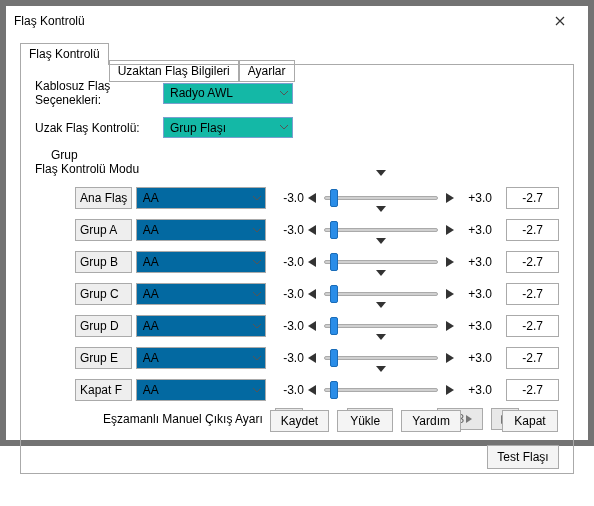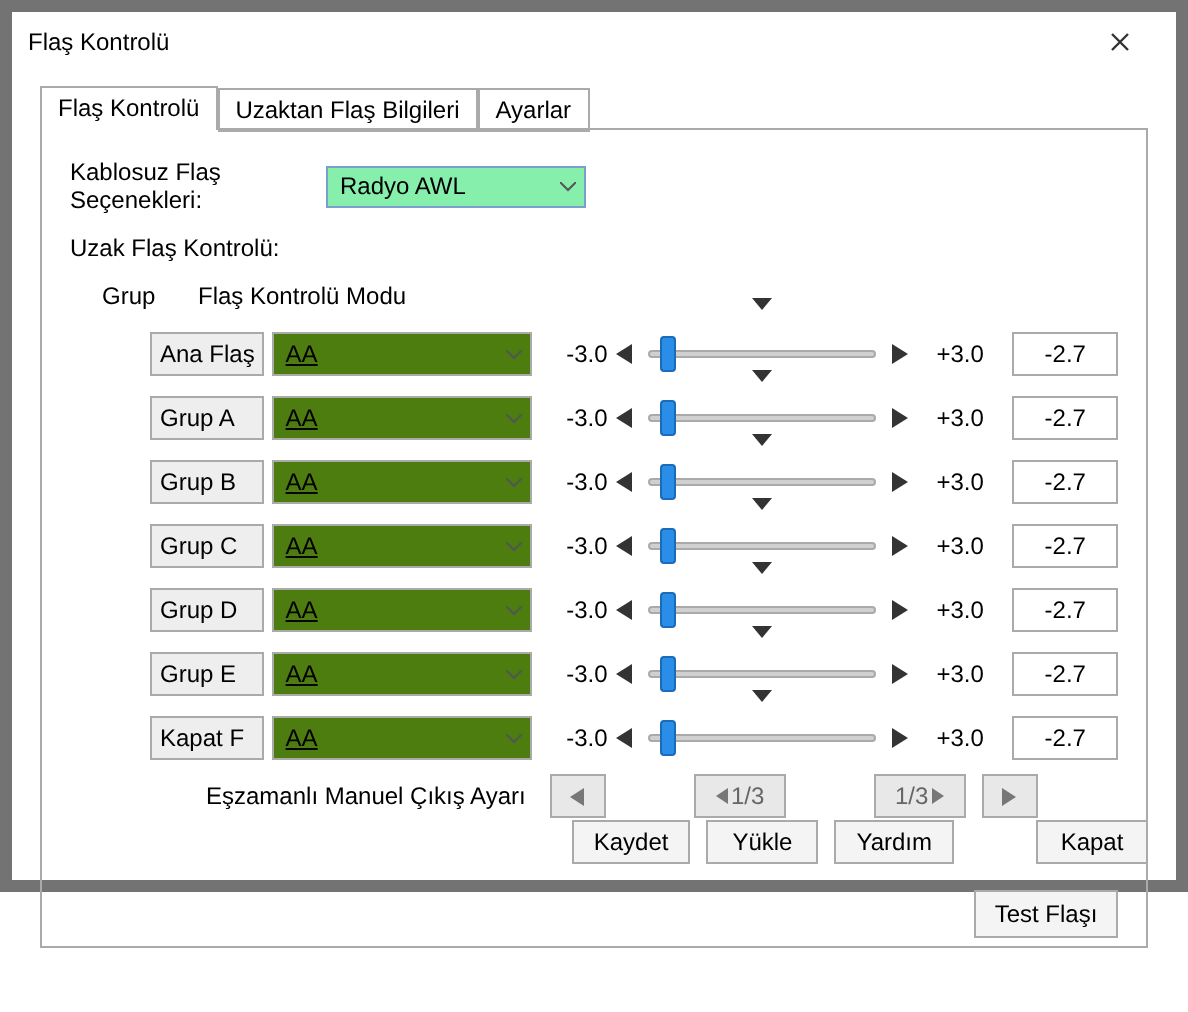--- a/index.html
+++ b/index.html
@@ -11,7 +11,7 @@
   .content { padding: 0 14px 0 14px; }
   .tabs { display: flex; margin-top: 6px; height: 22px; }
   .tab { border: 1px solid #aaa; border-bottom: none; padding: 3px 8px 0 8px; margin-right: 0; background: #fff; position: relative; top: 1px; cursor: default; }
-  .tab.inactive { background: #fff; top: 2px; border-bottom: 1px solid #aaa; }
+  .tab.inactive { background: #fff; top: 18px; border-bottom: 1px solid #aaa; }
   .tab.active { z-index: 2; }
   .panel { border: 1px solid #aaa; padding: 14px 14px 0 14px; height: 410px; position: relative; }
   .row { display: flex; align-items: center; margin-bottom: 10px; }

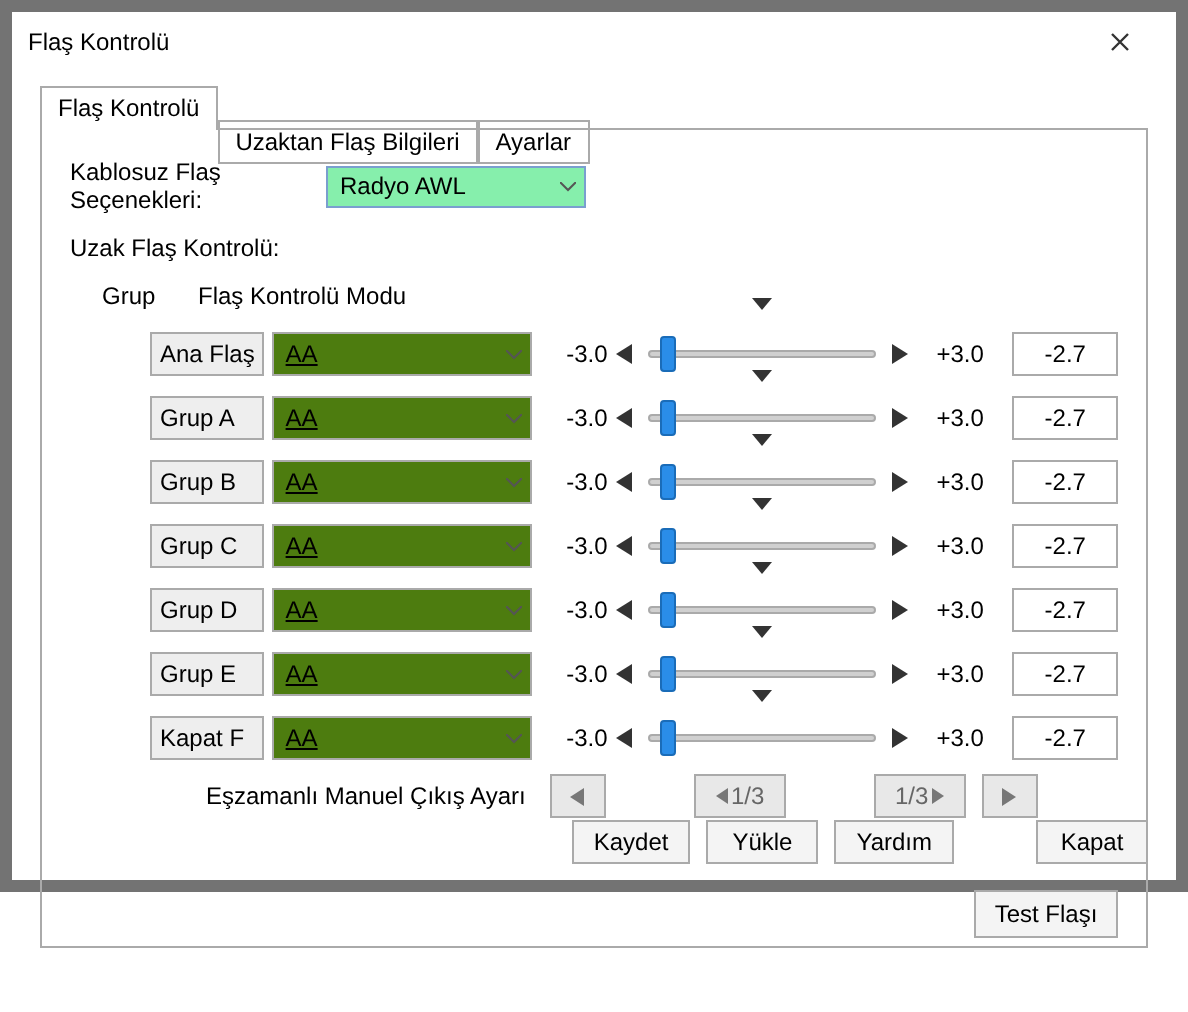--- a/index.html
+++ b/index.html
@@ -16,7 +16,7 @@
   .panel { border: 1px solid #aaa; padding: 14px 14px 0 14px; height: 410px; position: relative; }
   .row { display: flex; align-items: center; margin-bottom: 10px; }
   .label1 { width: 128px; }
-  .combo { display: inline-flex; align-items: center; border: 1px solid #7a9fcf; background: #86efac; height: 21px; padding: 0 4px 0 6px; min-width: 130px; justify-content: space-between; cursor: default; }
+  .combo { display: inline-flex; align-items: center; border: 1px solid #7a9fcf; background: #14b8a6; height: 21px; padding: 0 4px 0 6px; min-width: 130px; justify-content: space-between; cursor: default; }
   .combo.grey { border: 1px solid #aaa; background: #4d7c0f; text-decoration: underline; }
   .combo .chev { margin-left: 6px; }
   .hdr { display: flex; margin: 6px 0 8px 0; }

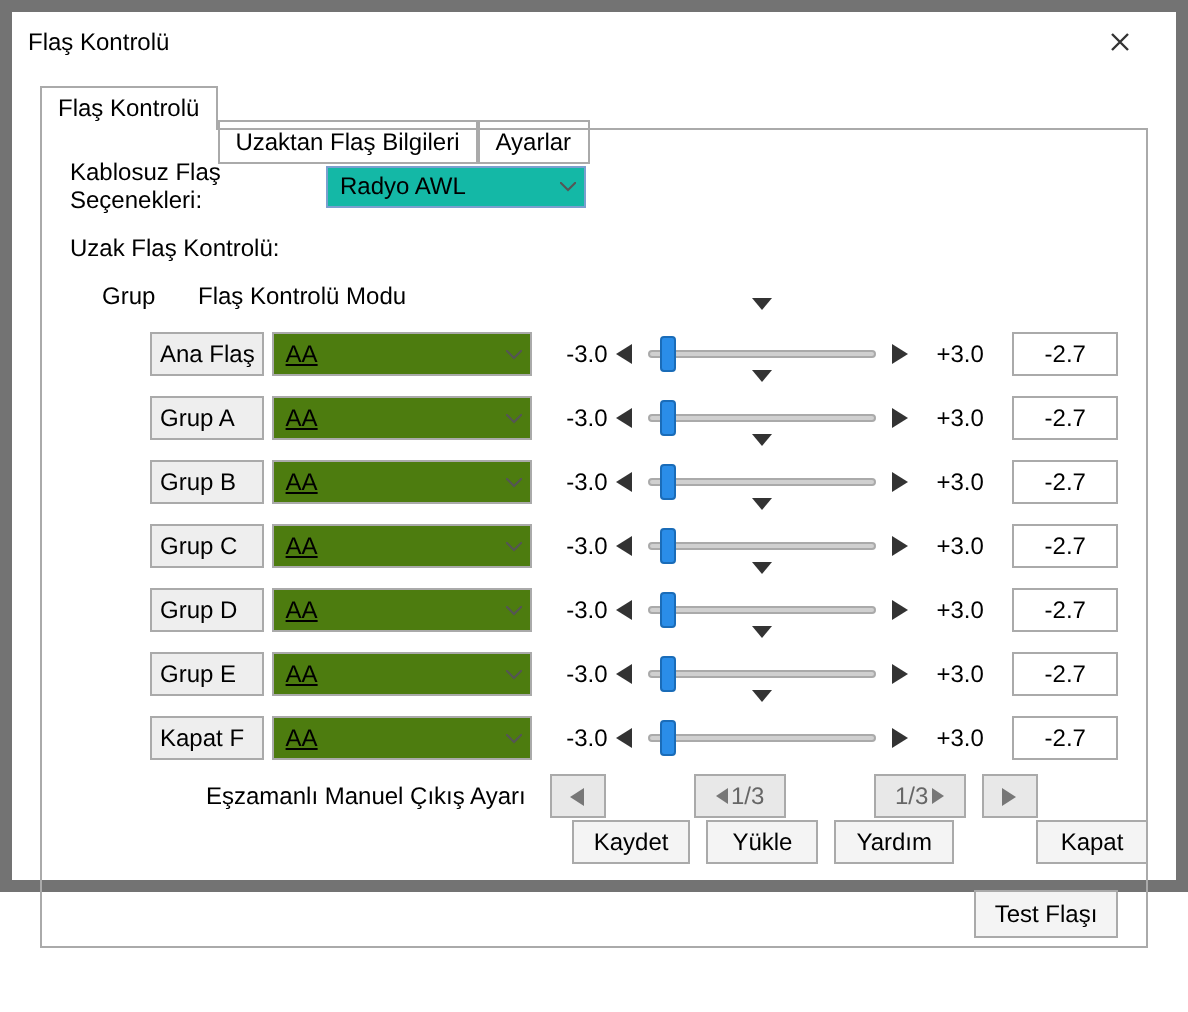--- a/index.html
+++ b/index.html
@@ -78,6 +78,14 @@
 
       <div class="row">
         <span class="label1">Uzak Flaş Kontrolü:</span>
+        <div class="combo" style="width:130px">
+          <span>Grup Flaşı</span>
+          <span class="chev">
+              <svg width="8" height="5">
+                <path d="M0 0 L4 4 L8 0" fill="none" stroke="#555"></path>
+              </svg>
+            </span>
+        </div>
       </div>
 
       <div class="hdr">

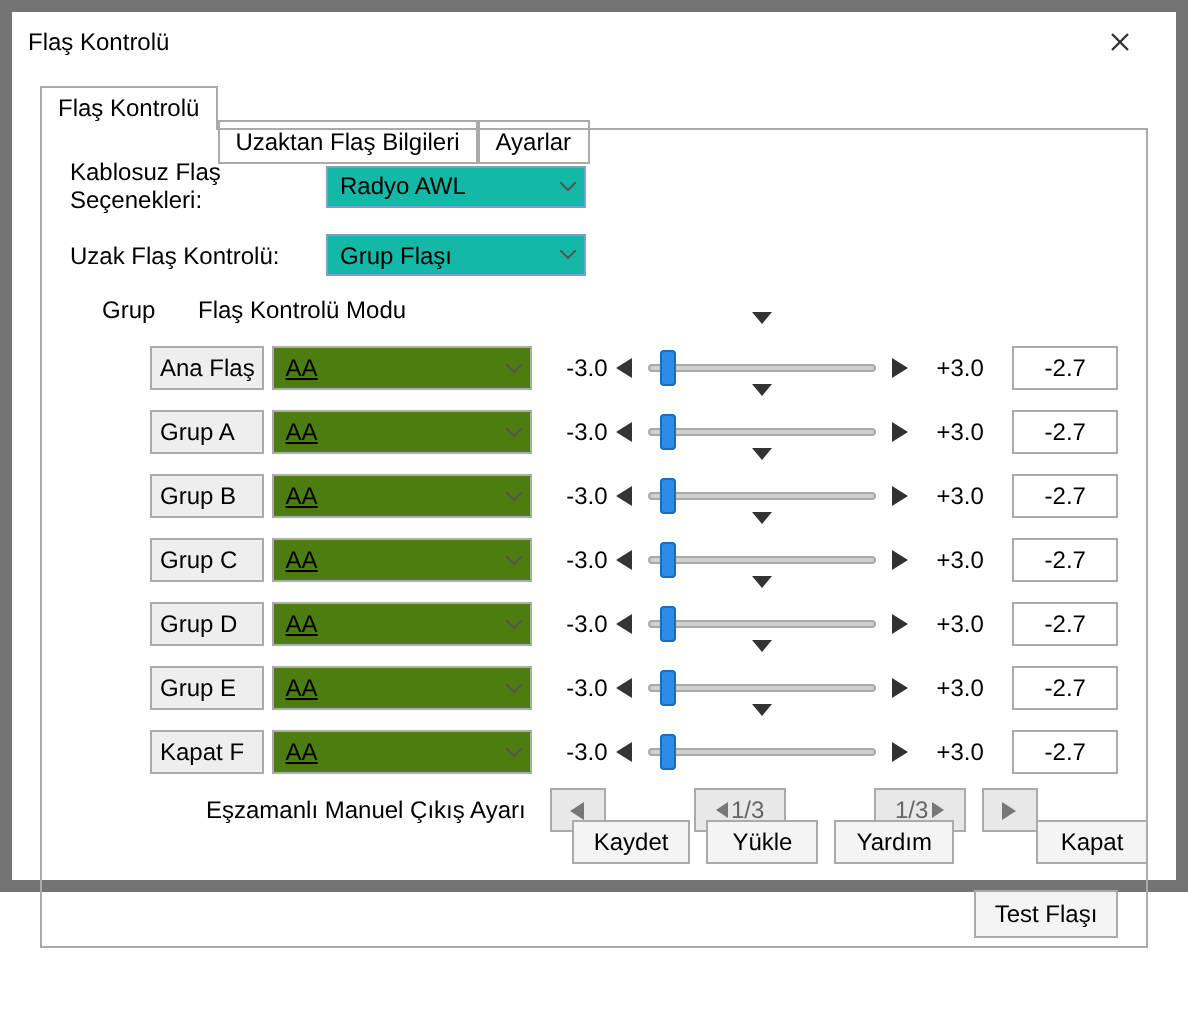--- a/index.html
+++ b/index.html
@@ -19,7 +19,7 @@
   .combo { display: inline-flex; align-items: center; border: 1px solid #7a9fcf; background: #14b8a6; height: 21px; padding: 0 4px 0 6px; min-width: 130px; justify-content: space-between; cursor: default; }
   .combo.grey { border: 1px solid #aaa; background: #4d7c0f; text-decoration: underline; }
   .combo .chev { margin-left: 6px; }
-  .hdr { display: flex; margin: 6px 0 8px 0; }
+  .hdr { display: flex; margin: 6px 0 8px 0; flex-direction: column; }
   .hdr .c1 { width: 64px; padding-left: 16px; }
   .hdr .c2 { width: 140px; }
   .grid { }

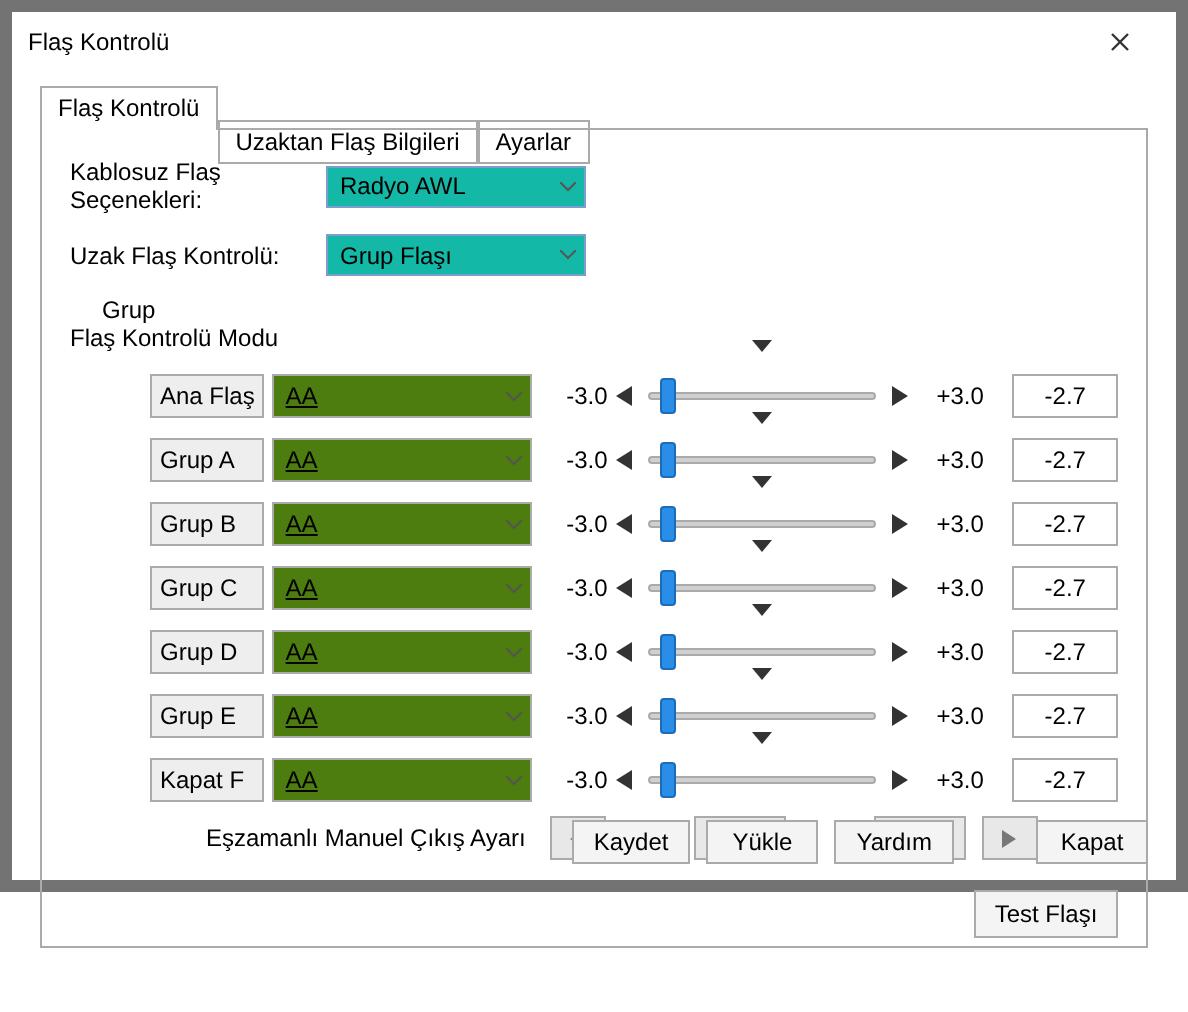--- a/index.html
+++ b/index.html
@@ -17,7 +17,7 @@
   .row { display: flex; align-items: center; margin-bottom: 10px; }
   .label1 { width: 128px; }
   .combo { display: inline-flex; align-items: center; border: 1px solid #7a9fcf; background: #14b8a6; height: 21px; padding: 0 4px 0 6px; min-width: 130px; justify-content: space-between; cursor: default; }
-  .combo.grey { border: 1px solid #aaa; background: #4d7c0f; text-decoration: underline; }
+  .combo.grey { border: 1px solid #aaa; background: #0369a1; }
   .combo .chev { margin-left: 6px; }
   .hdr { display: flex; margin: 6px 0 8px 0; flex-direction: column; }
   .hdr .c1 { width: 64px; padding-left: 16px; }

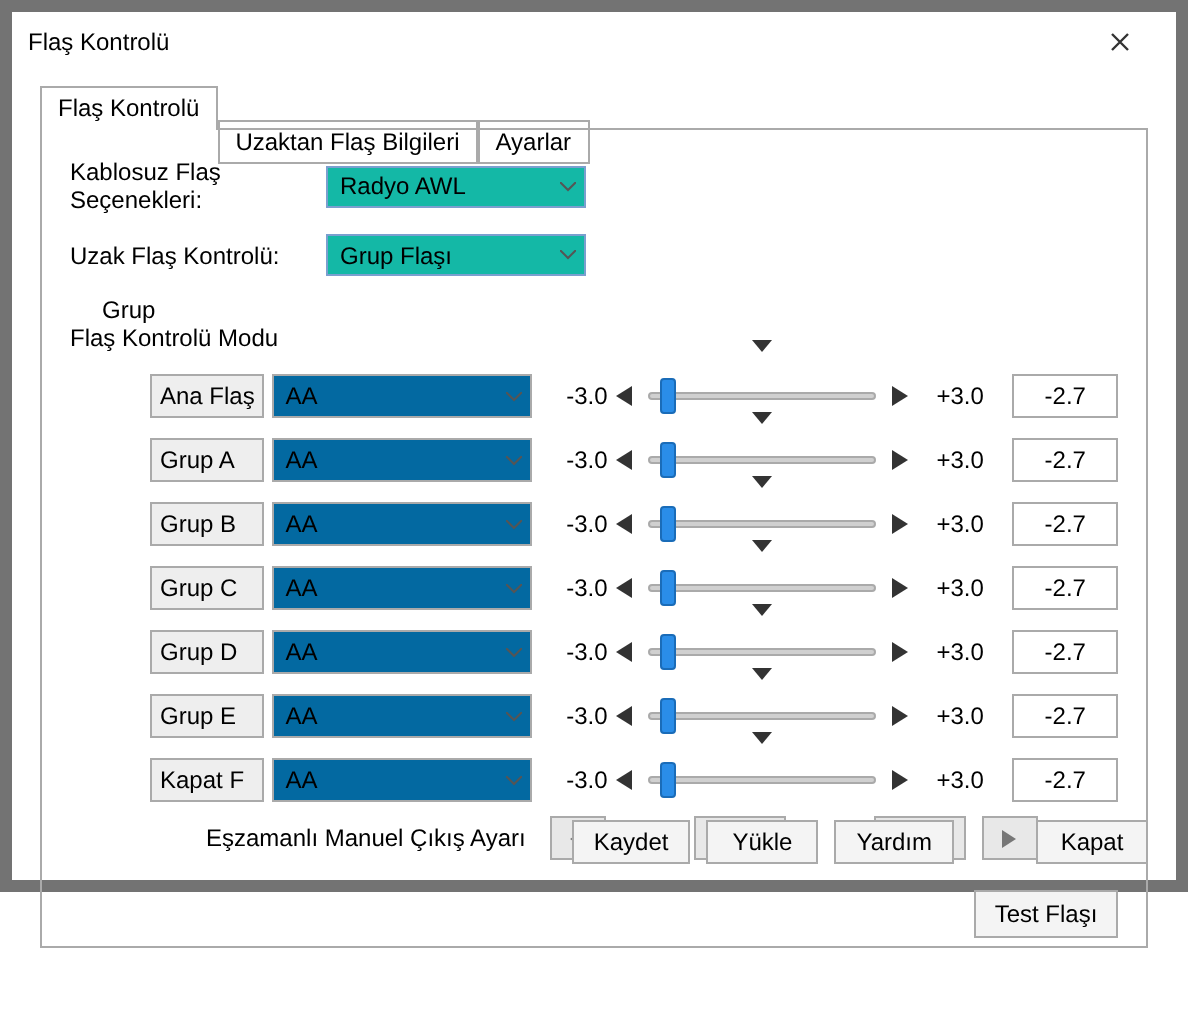--- a/index.html
+++ b/index.html
@@ -38,7 +38,7 @@
   .pgbtn { width: 28px; height: 22px; border: 1px solid #aaa; background: #e8e8e8; display: inline-flex; align-items: center; justify-content: center; margin: 0 4px; cursor: default; color: #666; }
   .pgbtn.wide { width: 46px; margin-left: 40px; }
   .testbtn { position: absolute; right: 14px; bottom: 4px; height: 24px; width: 72px; border: 1px solid #aaa; background: #f4f4f4; display: flex; align-items: center; justify-content: center; cursor: default; }
-  .footer { position: absolute; bottom: 8px; right: 14px; display: flex; gap: 8px; padding-left: 20px; }
+  .footer { position: absolute; bottom: 8px; right: 30px; display: flex; gap: 8px; padding-left: 20px; }
   .fbtn { height: 22px; min-width: 56px; padding: 0 10px; border: 1px solid #aaa; background: #f4f4f4; display: flex; align-items: center; justify-content: center; cursor: default; }
   svg { display: block; }
 </style>

